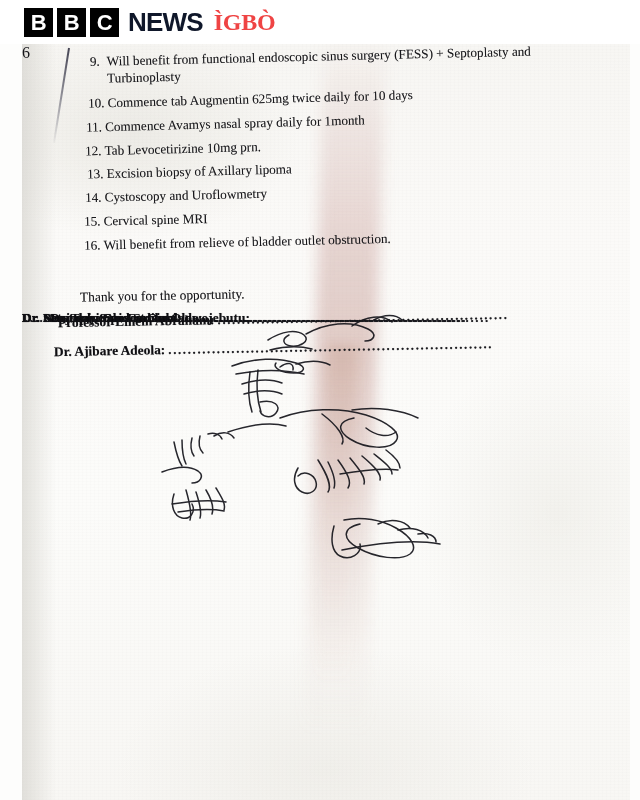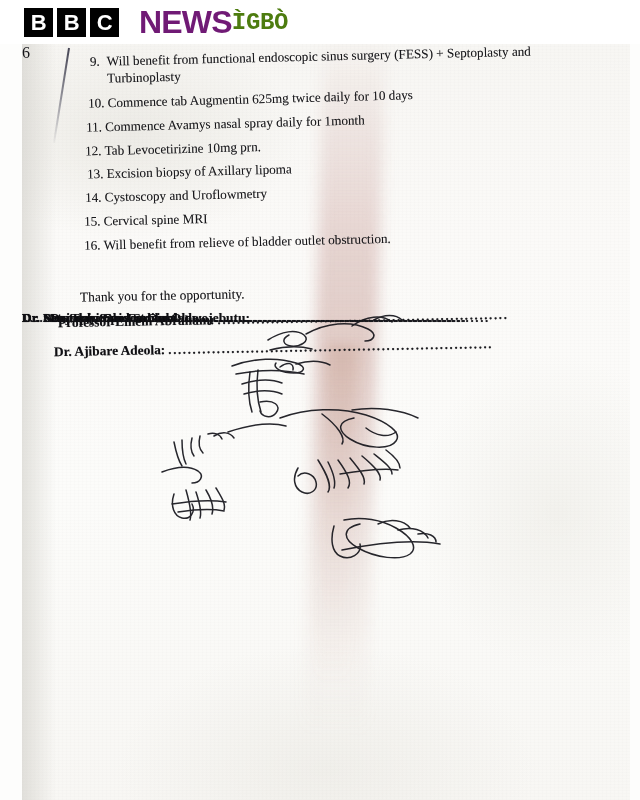--- a/index.html
+++ b/index.html
@@ -47,9 +47,9 @@
   .news-word {
     font-family: "Liberation Sans", sans-serif;
     font-weight: bold;
-    font-size: 32px;
-    color: #701a75;
-    margin-left: 20px;
+    font-size: 26px;
+    color: #0f172a;
+    margin-left: 9px;
     line-height: 29px;
     letter-spacing: -0.8px;
   }

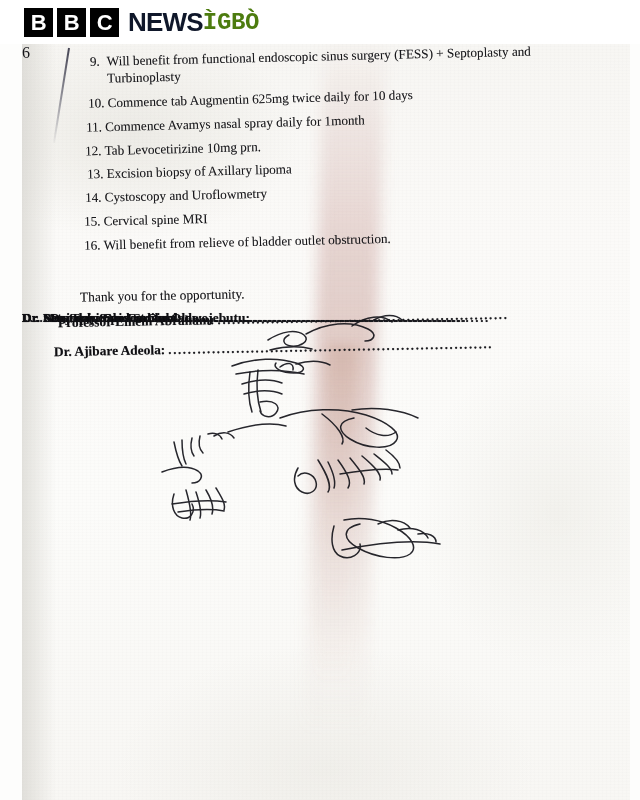--- a/index.html
+++ b/index.html
@@ -54,11 +54,11 @@
     letter-spacing: -0.8px;
   }
   .service-word {
-    font-family: Liberation Mono, monospace;
+    font-family: Liberation Serif, serif;
     font-weight: bold;
     font-size: 24px;
-    color: #4d7c0f;
-    margin-left: 0;
+    color: #ef4444;
+    margin-left: 11px;
     line-height: 29px;
     letter-spacing: -0.3px;
   }

